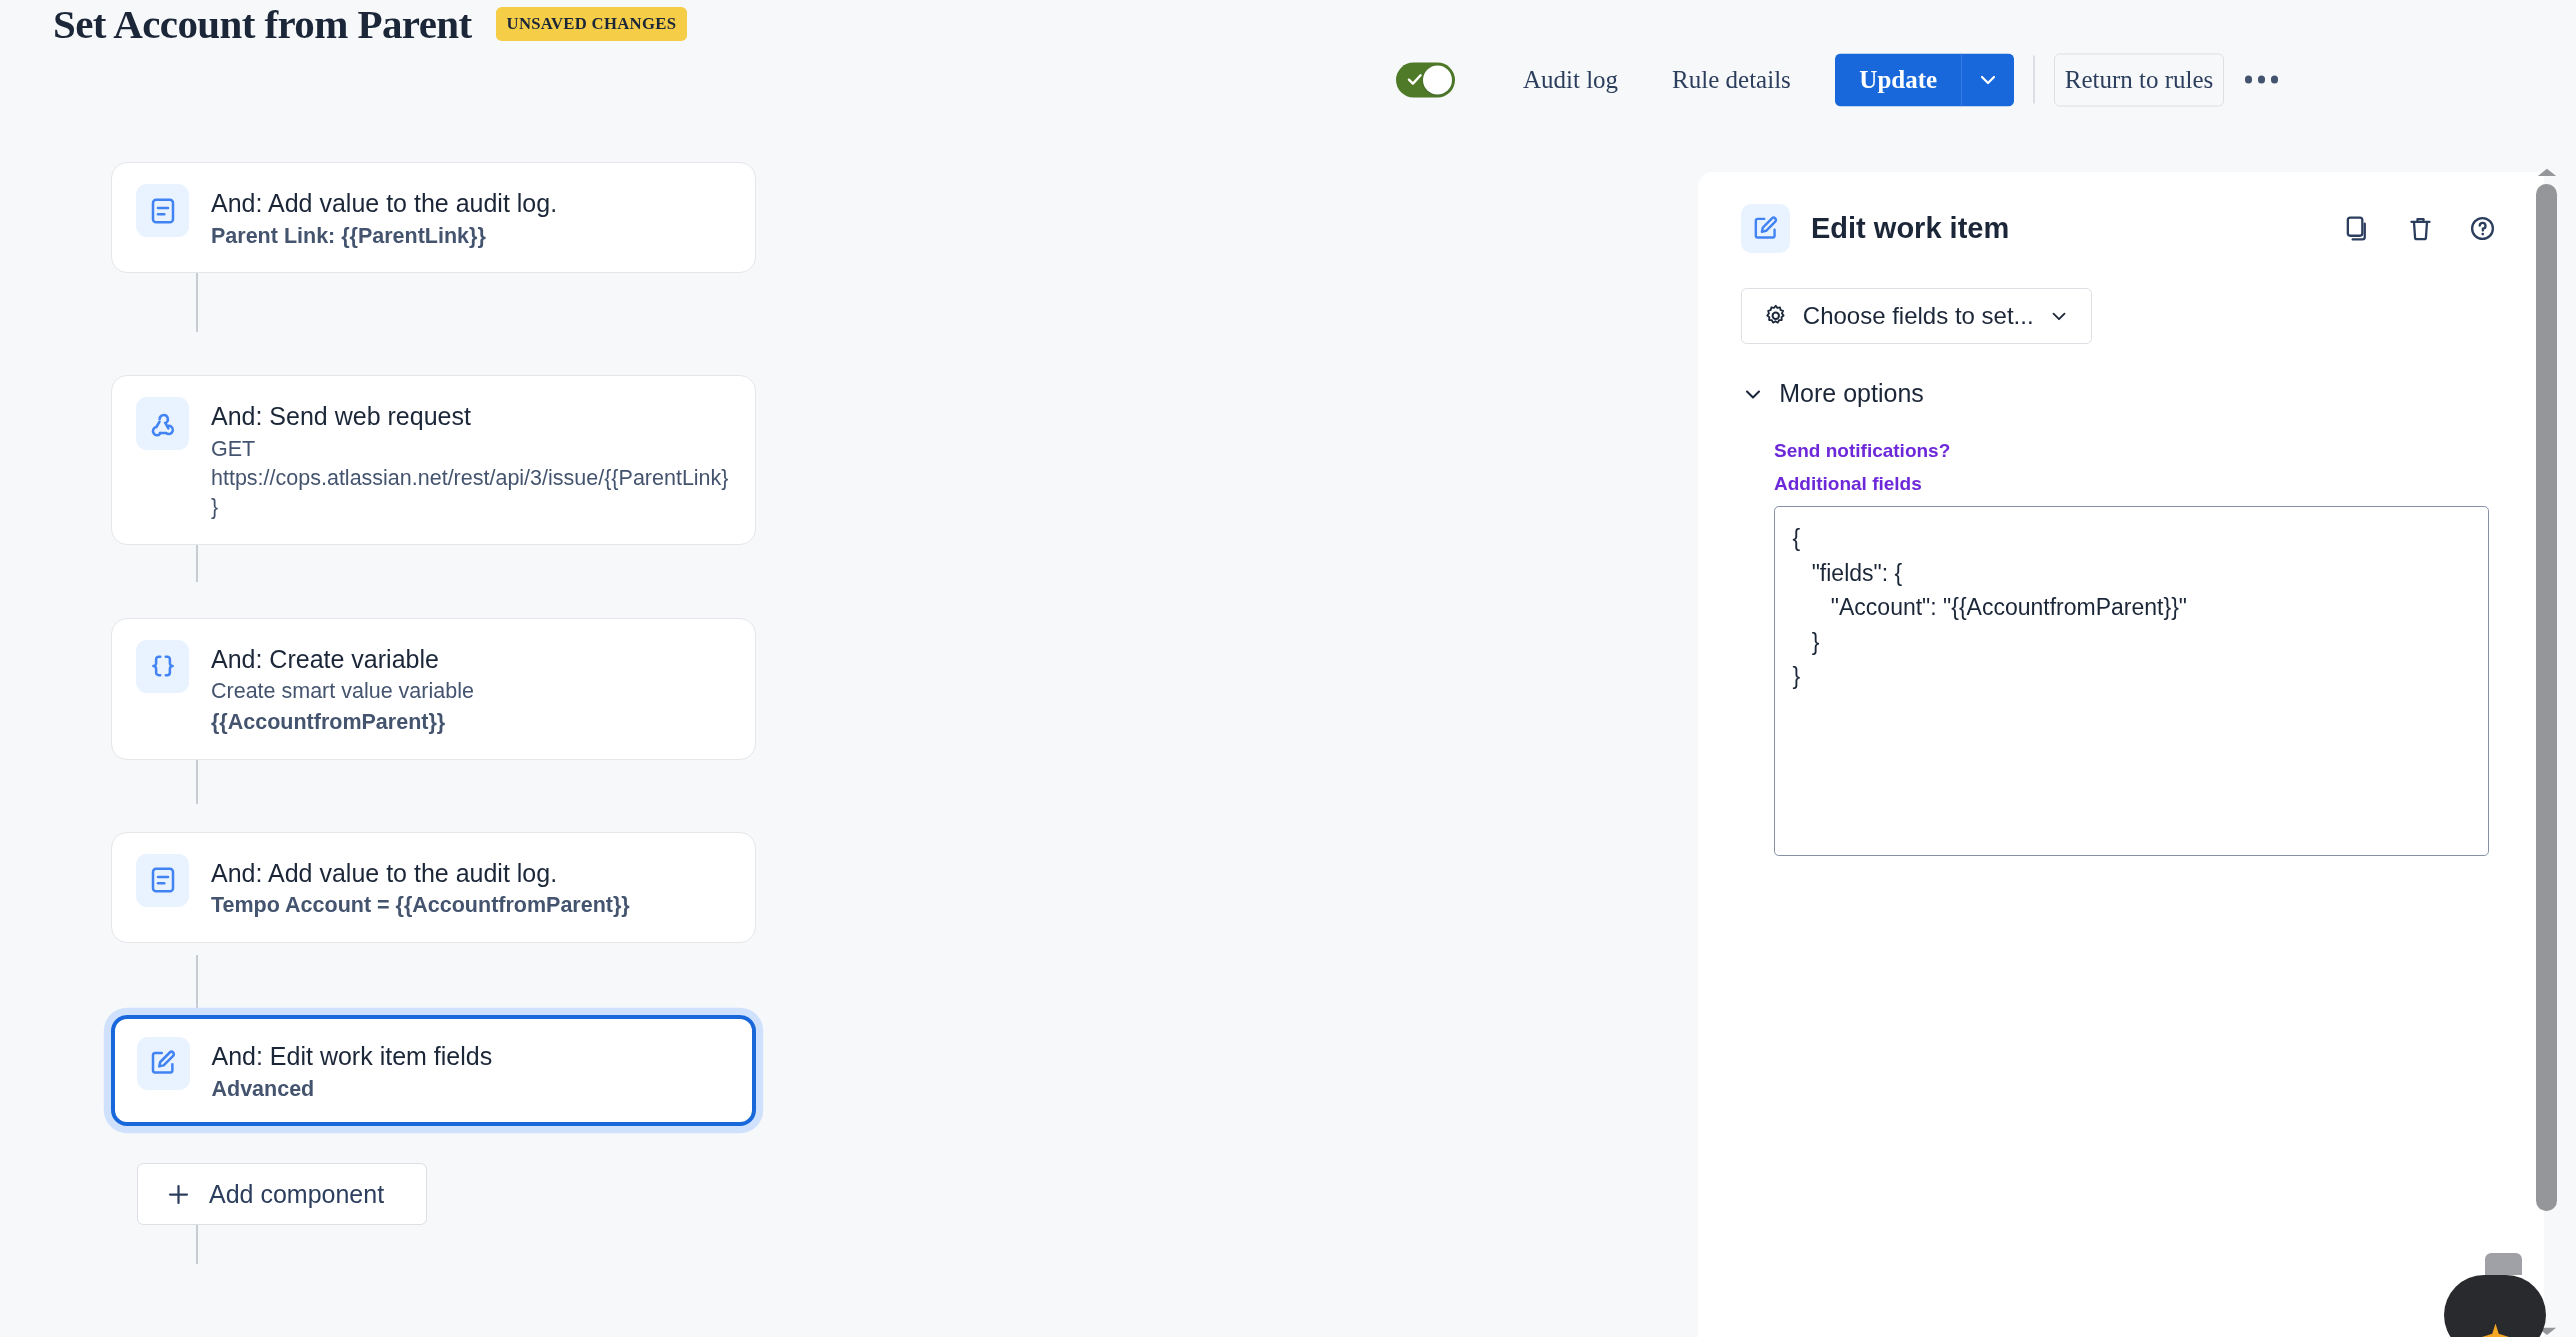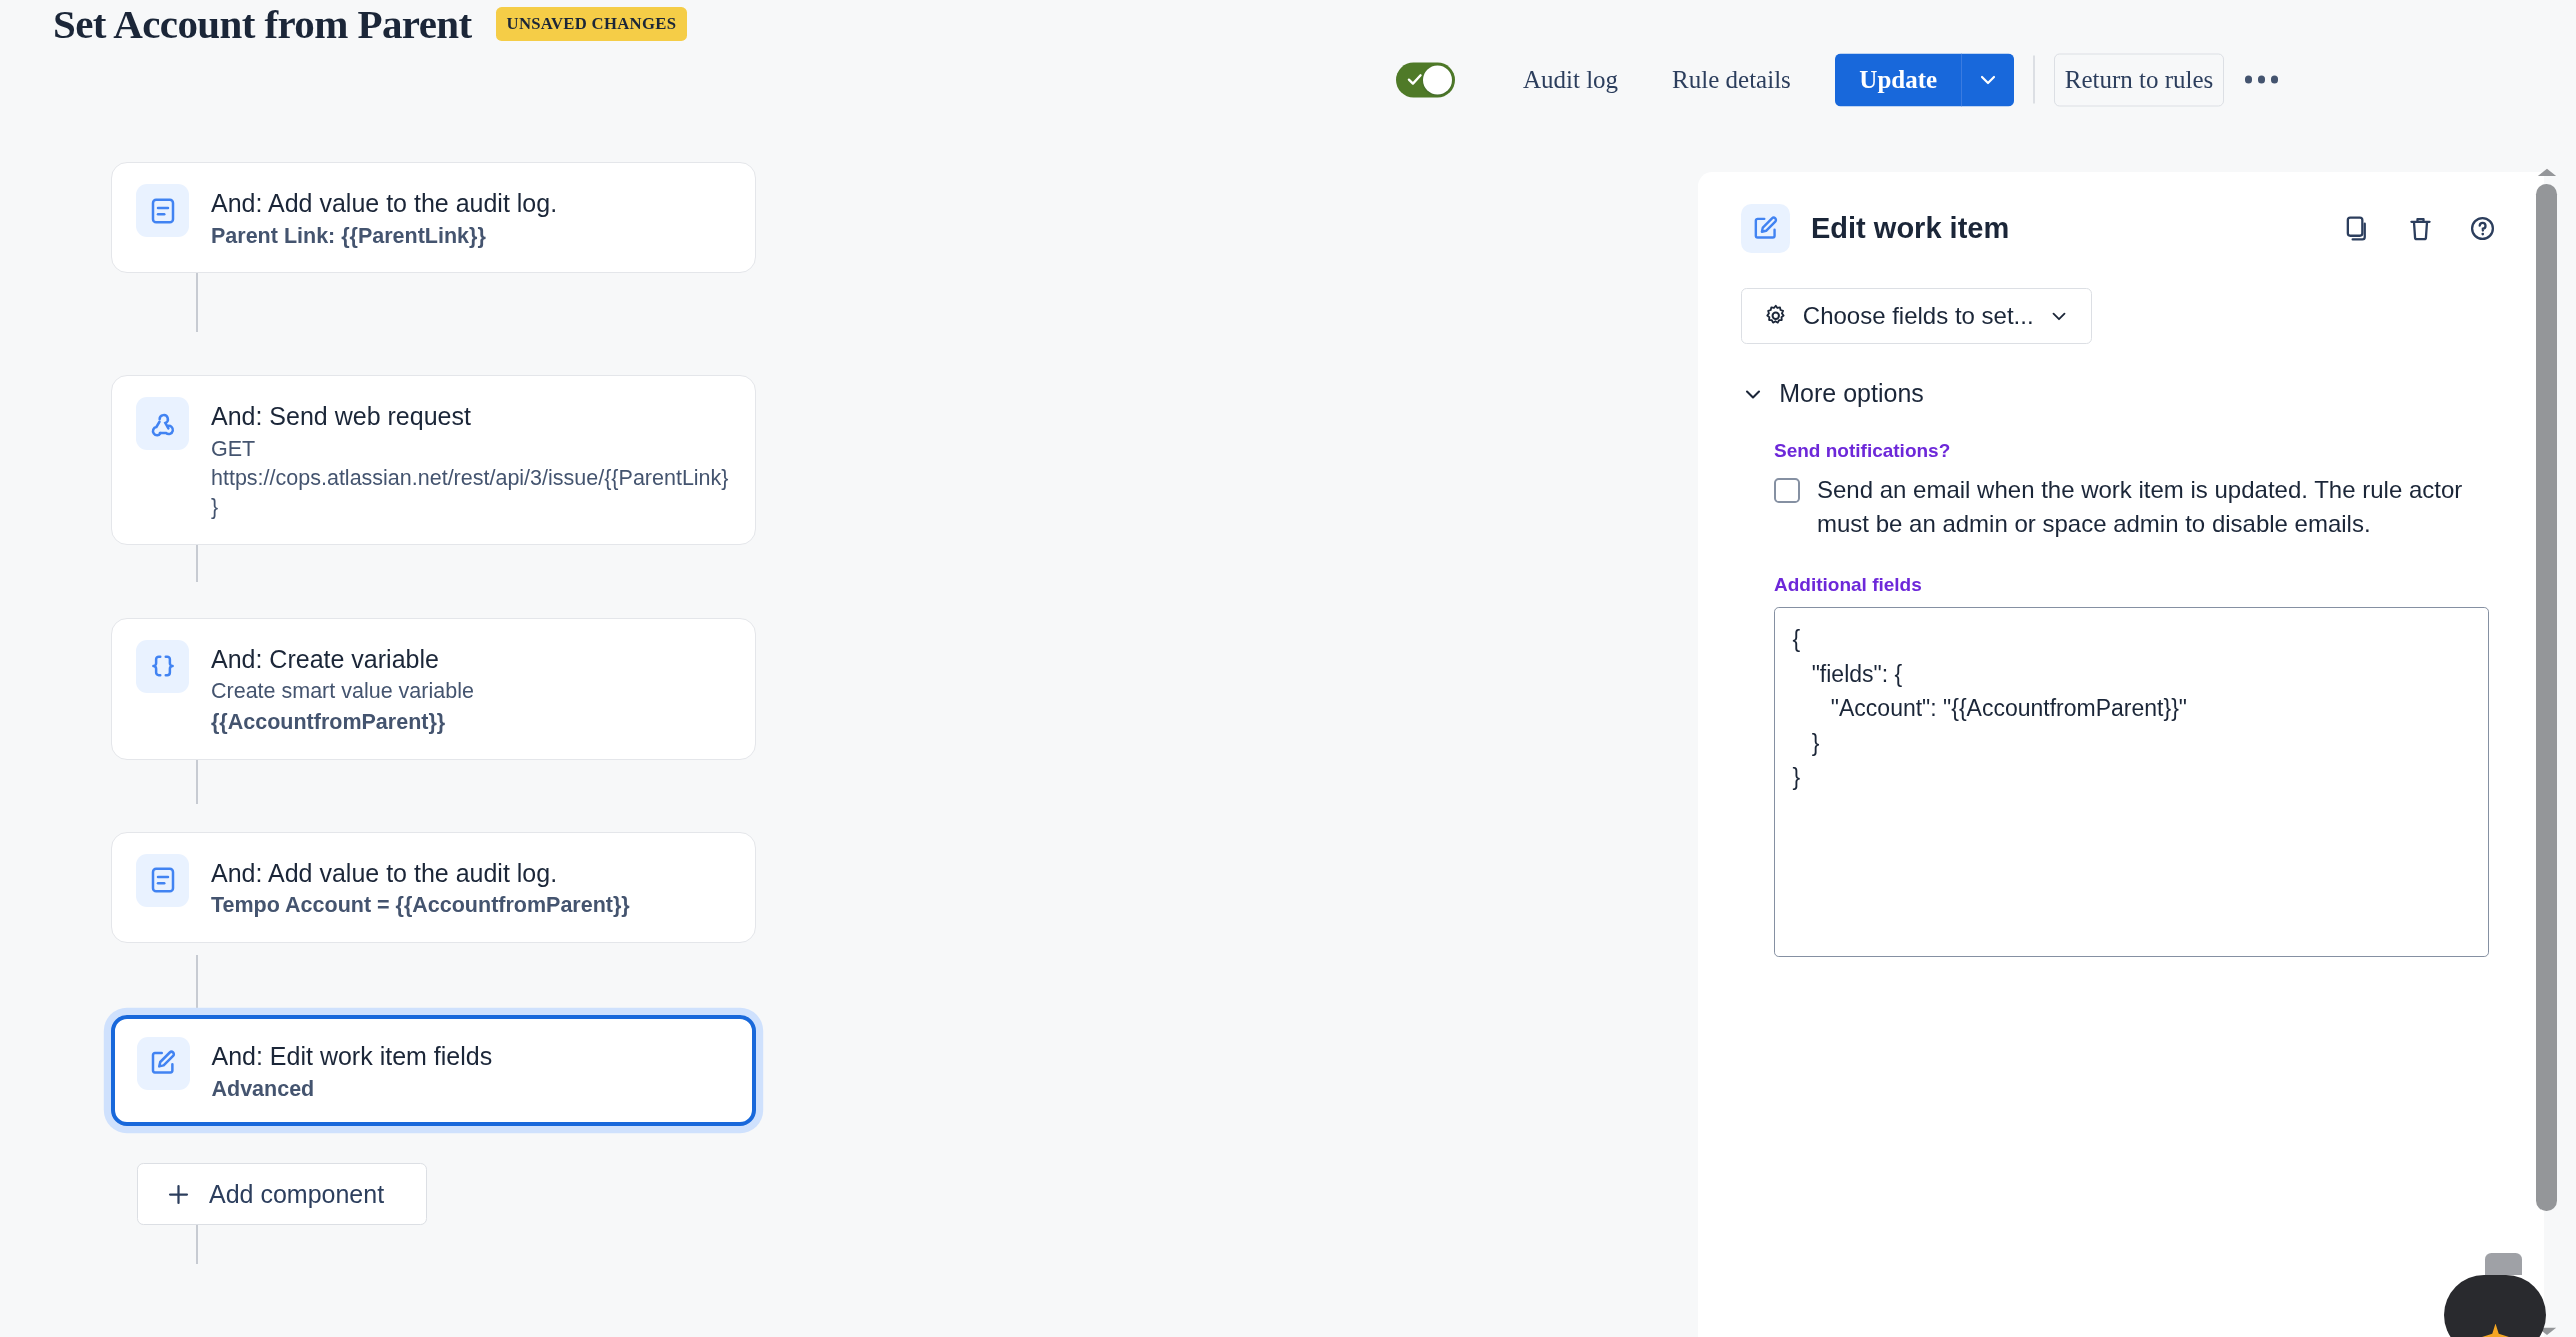--- a/index.html
+++ b/index.html
@@ -434,10 +434,6 @@
 
       <div class="sub-section">
         <div class="field-label">Send notifications?</div>
-        <div class="checkbox-row">
-          <div class="checkbox"></div>
-          <div class="checkbox-label">Send an email when the work item is updated. The rule actor must be an admin or space admin to disable emails.</div>
-        </div>
 
         <div class="field-label">Additional fields</div>
         <div class="json-area">{

